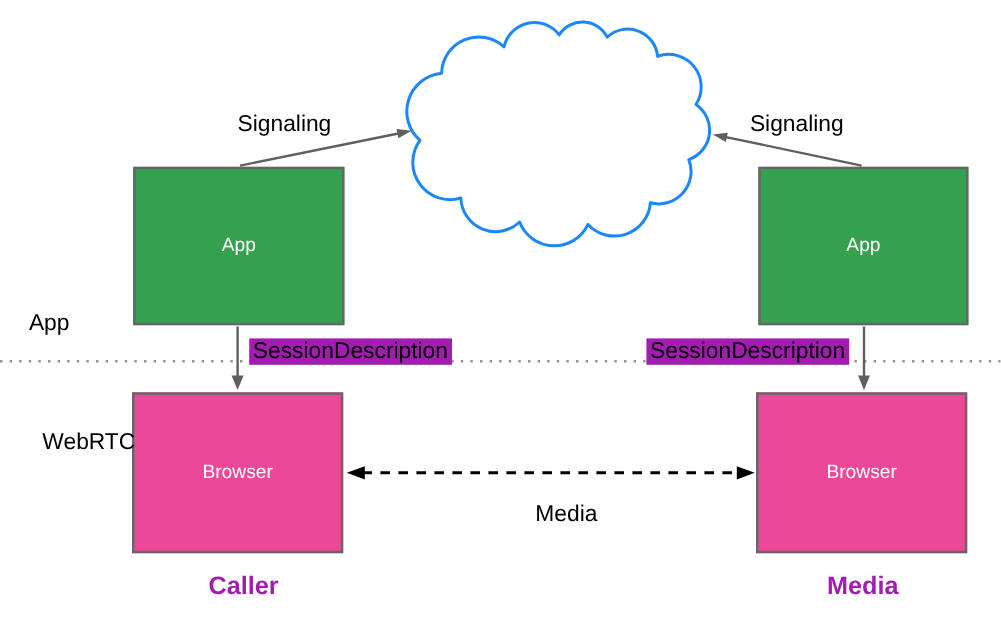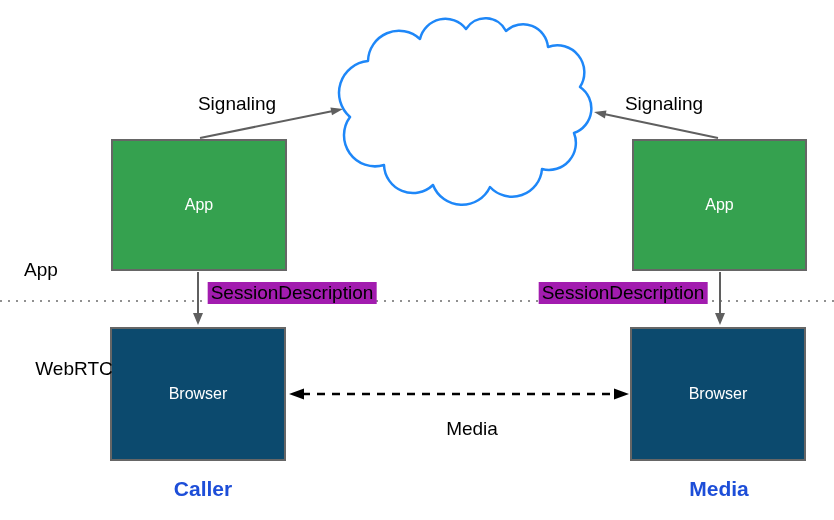--- a/index.html
+++ b/index.html
@@ -27,7 +27,7 @@
     box-sizing: border-box;
   }
   .app-box { background: #35a14f; }
-  .browser-box { background: #0c4a6e; }
+  .browser-box { background: #ec4899; }
   .box-caller-app     { left: 111px; top: 139px; width: 176px; height: 132px; }
   .box-callee-app     { left: 632px; top: 139px; width: 175px; height: 132px; }
   .box-caller-browser { left: 110px; top: 327px; width: 176px; height: 134px; }

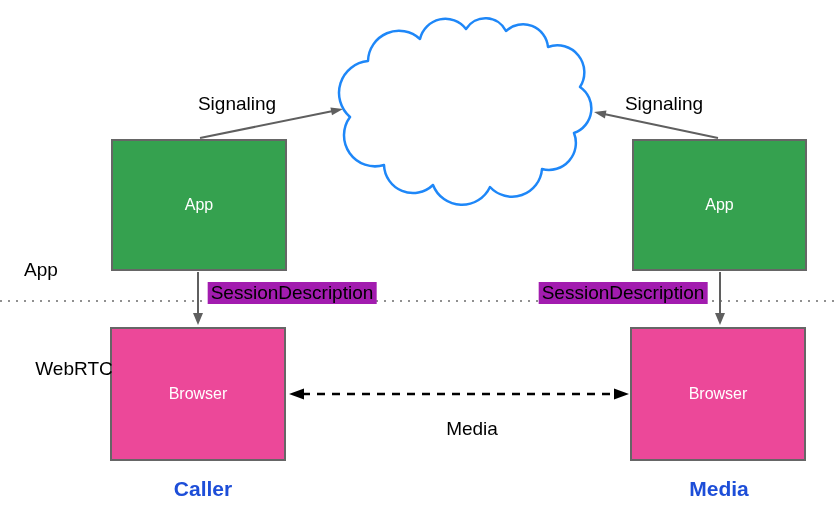--- a/index.html
+++ b/index.html
@@ -52,7 +52,7 @@
     position: absolute;
     font-weight: bold;
     font-size: 21px;
-    color: #1d4ed8;
+    color: #a21caf;
     white-space: nowrap;
     transform: translate(-50%, -50%);
   }

